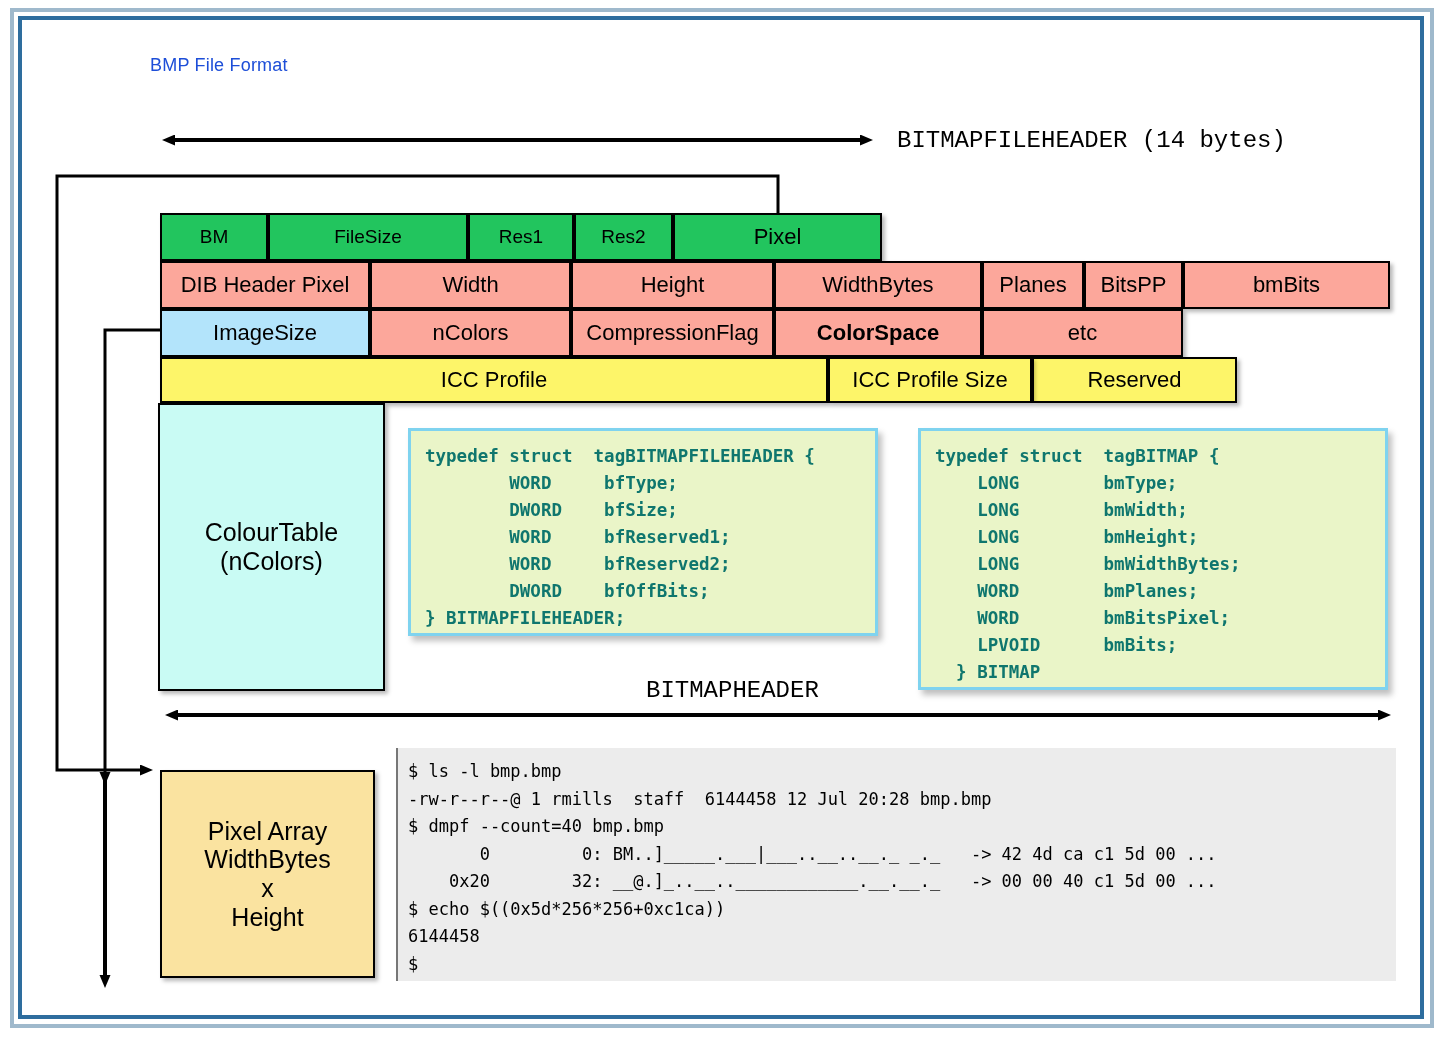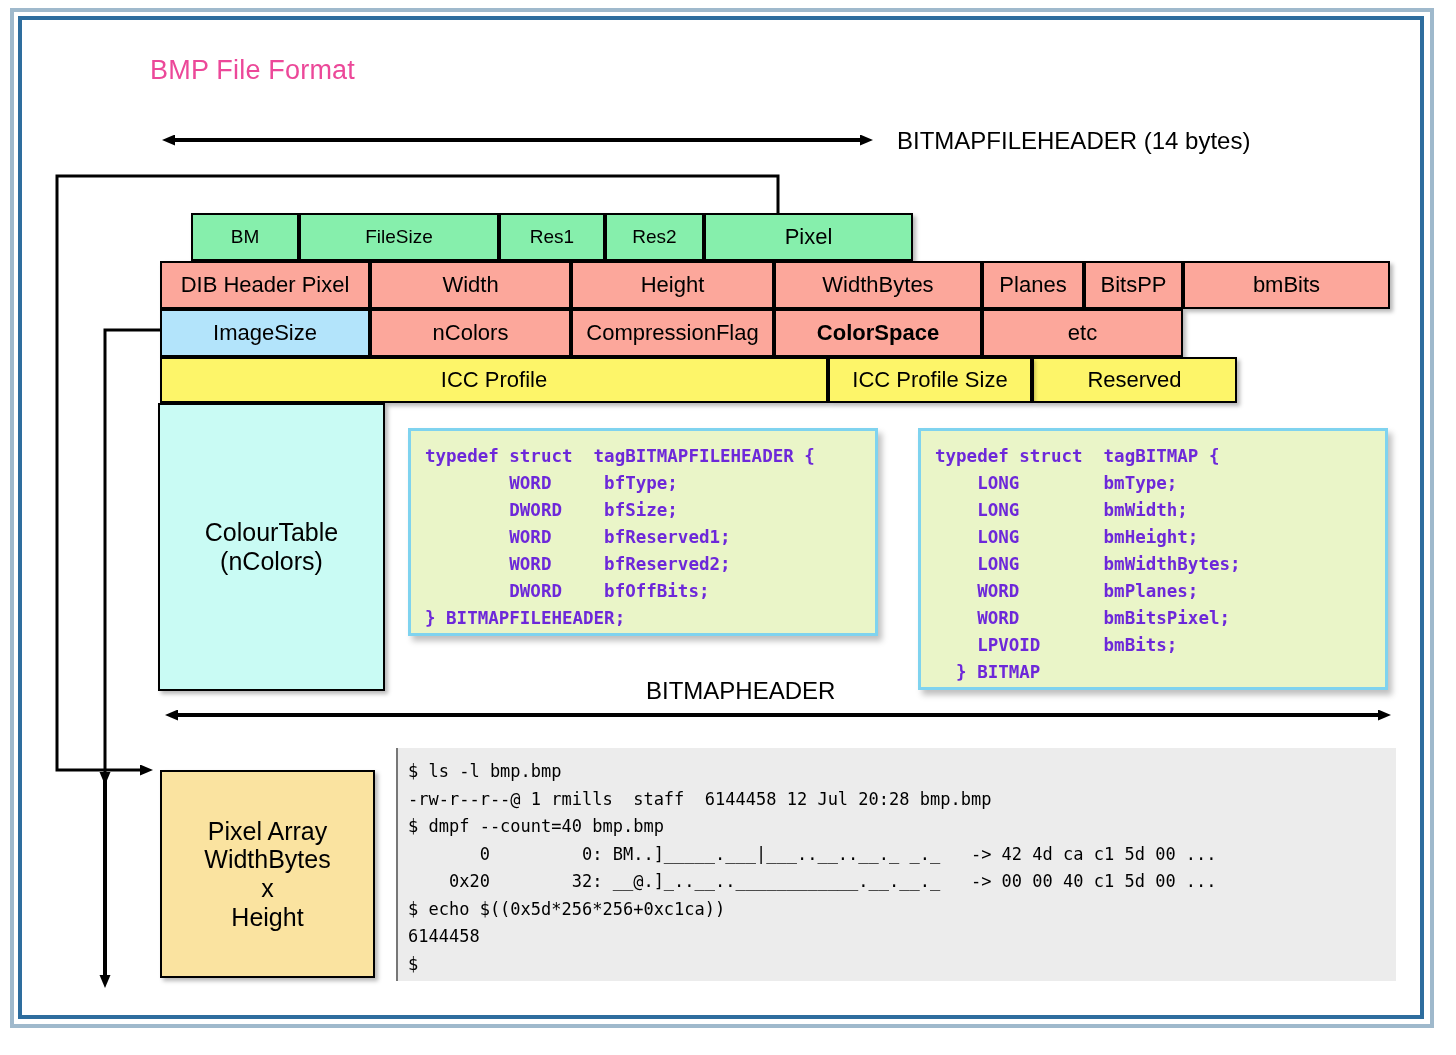--- a/index.html
+++ b/index.html
@@ -13,7 +13,7 @@
   .frame-inner{position:absolute;left:18px;top:16px;width:1406px;height:1003px;
       border:4px solid #2e6d9e;box-sizing:border-box;background:#fff;}
 
-  .title{position:absolute;left:150px;top:55px;font-size:27px;color:#ec4899;letter-spacing:.2px;}
+  .title{position:absolute;left:150px;top:55px;font-size:18px;color:#1d4ed8;letter-spacing:.2px;}
 
   
   .cell{position:absolute;box-sizing:border-box;border:2px solid #000;

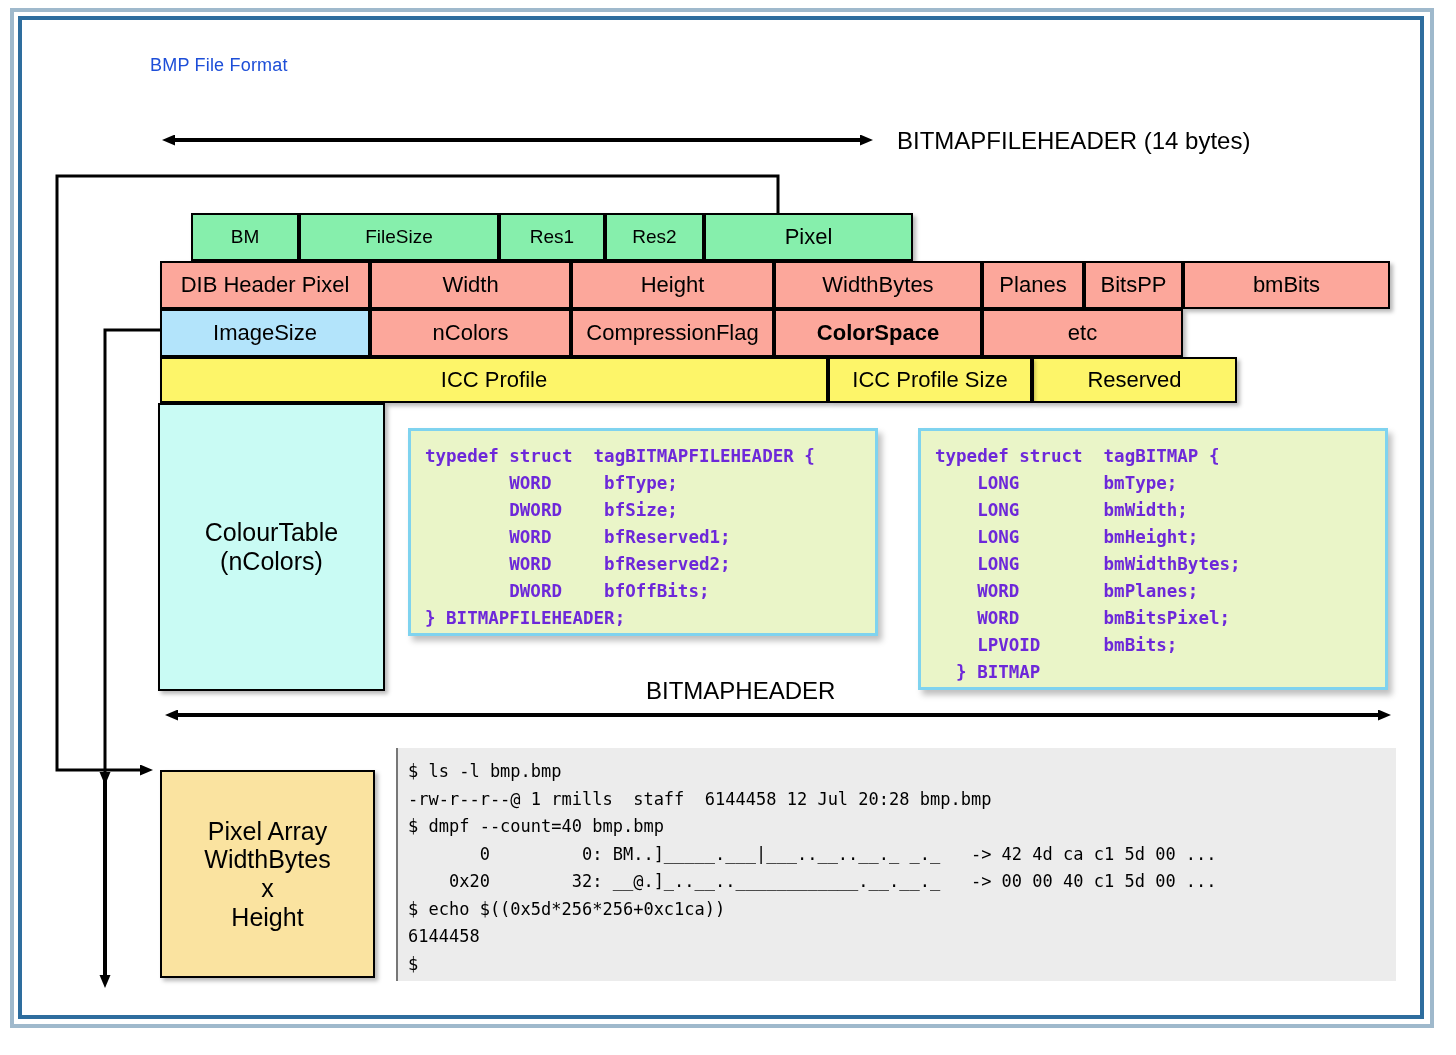--- a/index.html
+++ b/index.html
@@ -44,7 +44,7 @@
         font-size:17px;color:#000;line-height:1.62;
         padding:10px 10px;white-space:pre;}
 
-  .lbl{position:absolute;font-size:24px;color:#000;white-space:nowrap;}
+  .lbl{position:absolute;font-size:24px;color:#000;white-space:nowrap;font-family:Liberation Mono, monospace;}
 
   svg.overlay{position:absolute;left:0;top:0;width:1456px;height:1055px;
               pointer-events:none;overflow:visible;}

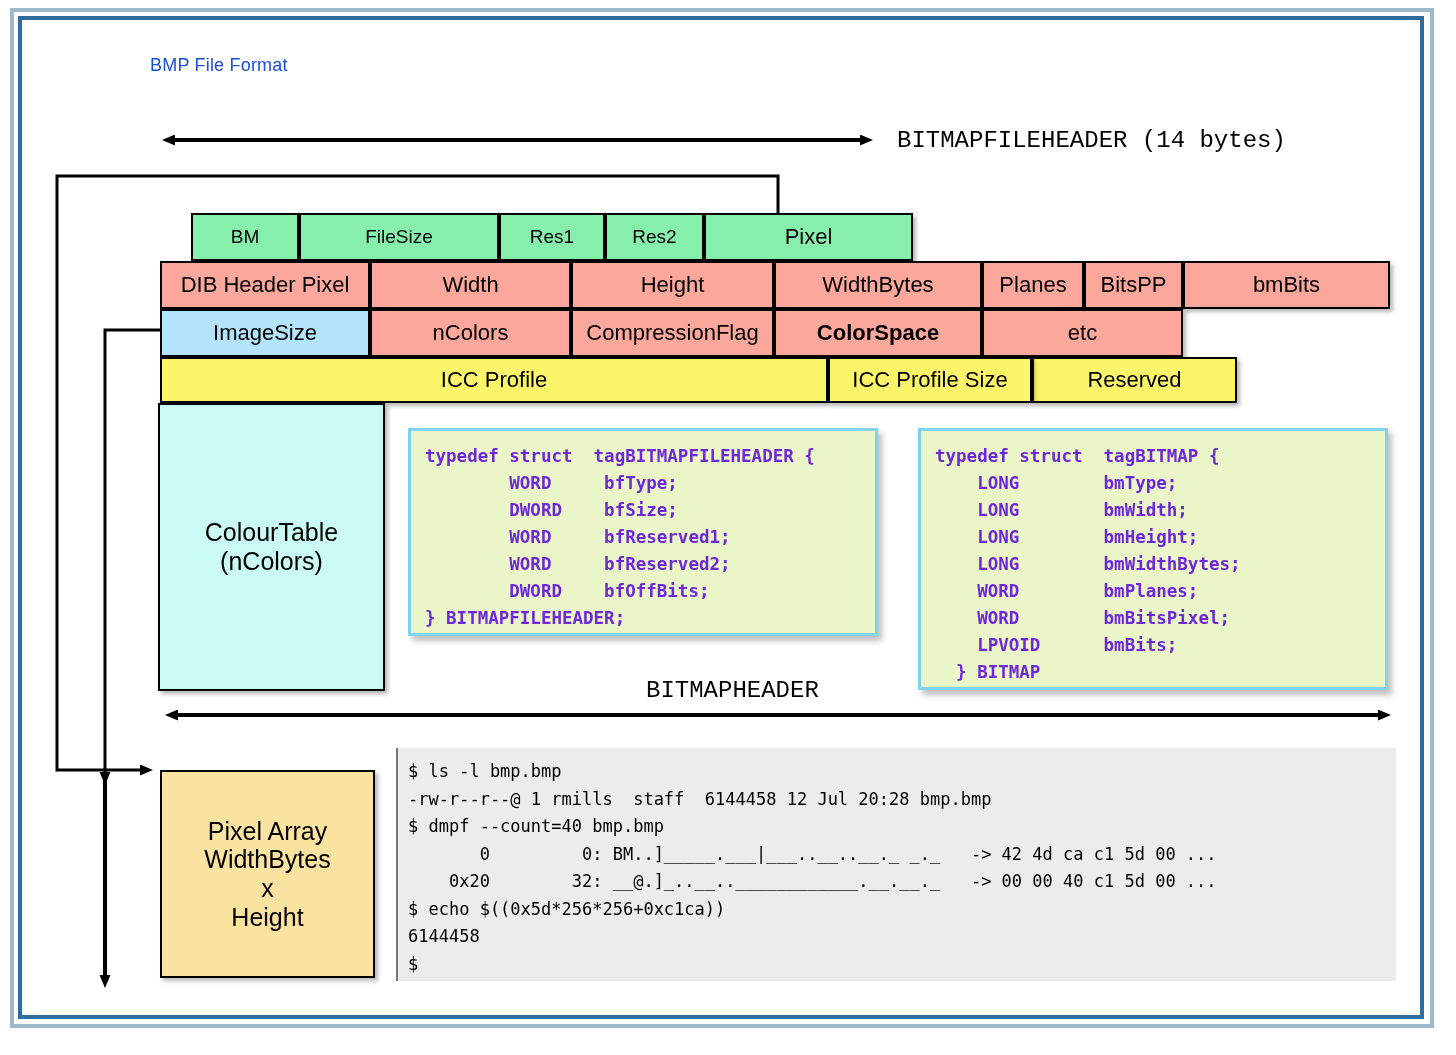--- a/index.html
+++ b/index.html
@@ -20,7 +20,7 @@
         display:flex;align-items:center;justify-content:center;
         font-size:19px;color:#000;text-align:center;line-height:1.15;
         box-shadow:3px 3px 4px rgba(0,0,0,.28);}
-  .green{background:#86efac;margin-left:31px;}
+  .green{background:#22c55e;}
   .pink{background:#fca79b;}
   .blue{background:#b3e4fb;}
   .yellow{background:#fdf569;}

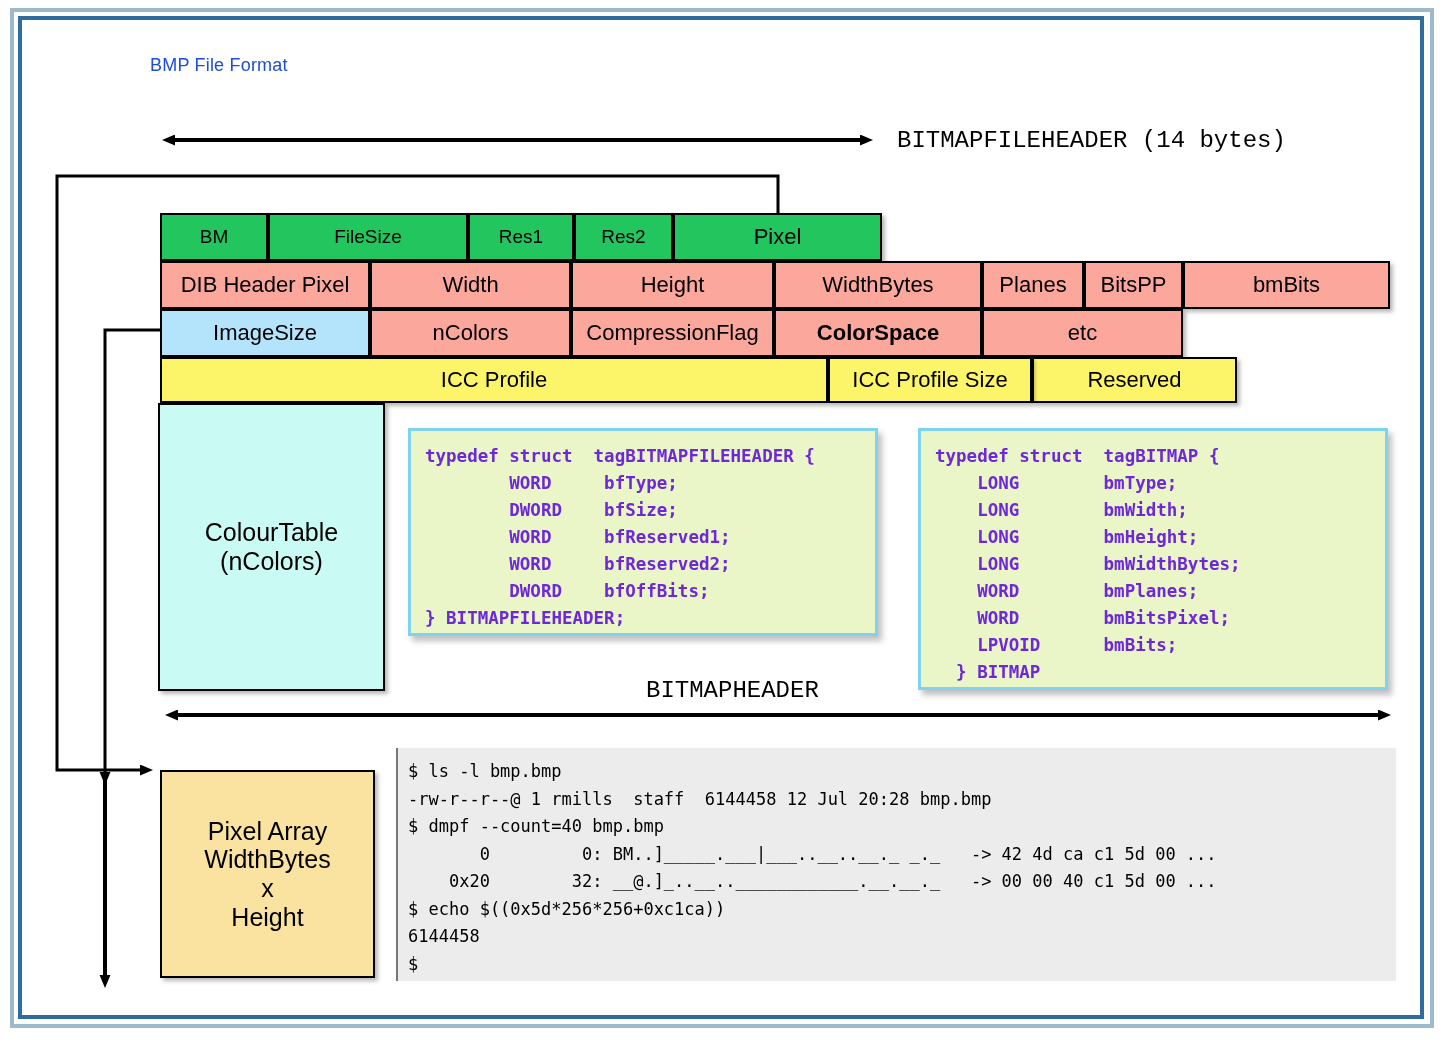--- a/index.html
+++ b/index.html
@@ -34,7 +34,7 @@
   .code{position:absolute;box-sizing:border-box;background:#eaf5c8;
         border:3px solid #7fd3ef;box-shadow:4px 5px 6px rgba(0,0,0,.25);
         font-family:"DejaVu Sans Mono","Liberation Mono",monospace;
-        font-size:17.5px;color:#6d28d9;line-height:1.54;
+        font-size:17.5px;color:#0f766e;line-height:1.54;
         padding:12px 14px;white-space:pre;font-weight:bold;}
 
   

